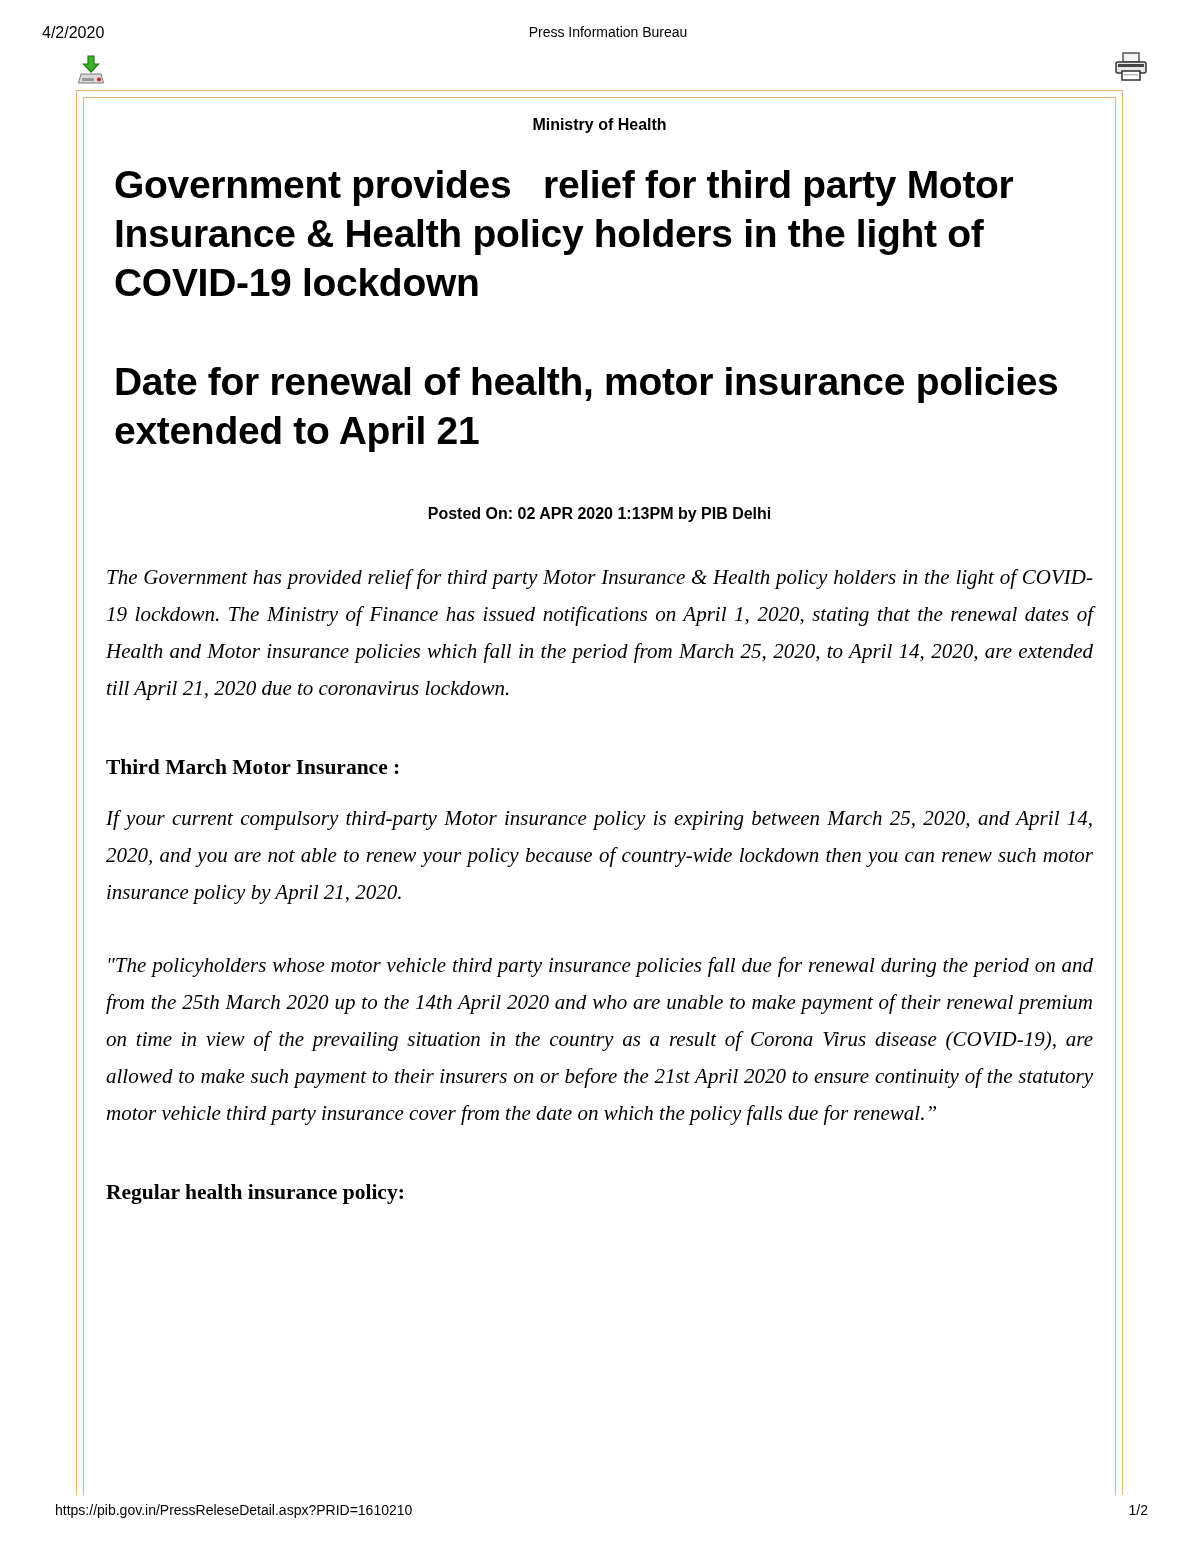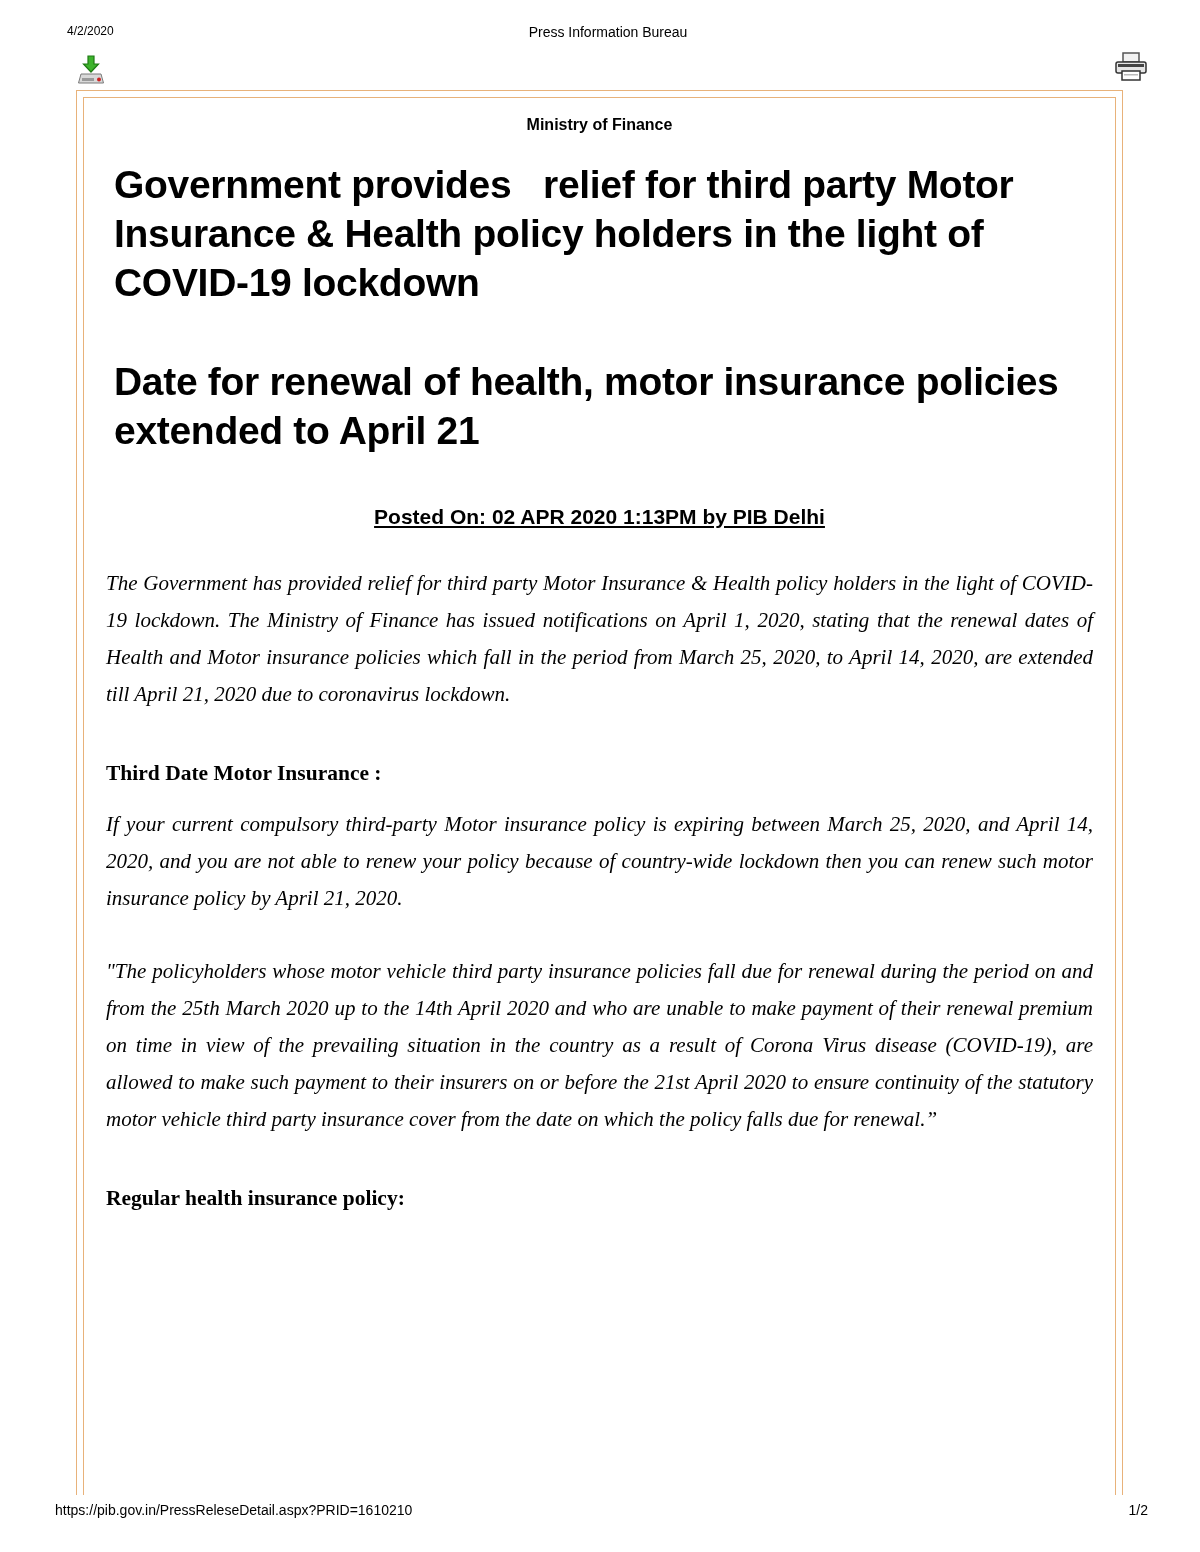--- a/index.html
+++ b/index.html
@@ -7,8 +7,8 @@
   body { font-family: "Liberation Sans", sans-serif; color: #000; }
 
   .browser-date {
-    position: absolute; left: 67px; top: 24px;
-    font-size: 12px; color: #000; text-align: right;
+    position: absolute; left: 42px; top: 24px;
+    font-size: 16px; color: #000; text-align: right;
   }
   .browser-title {
     position: absolute; left: 16px; right: 0; top: 24px;

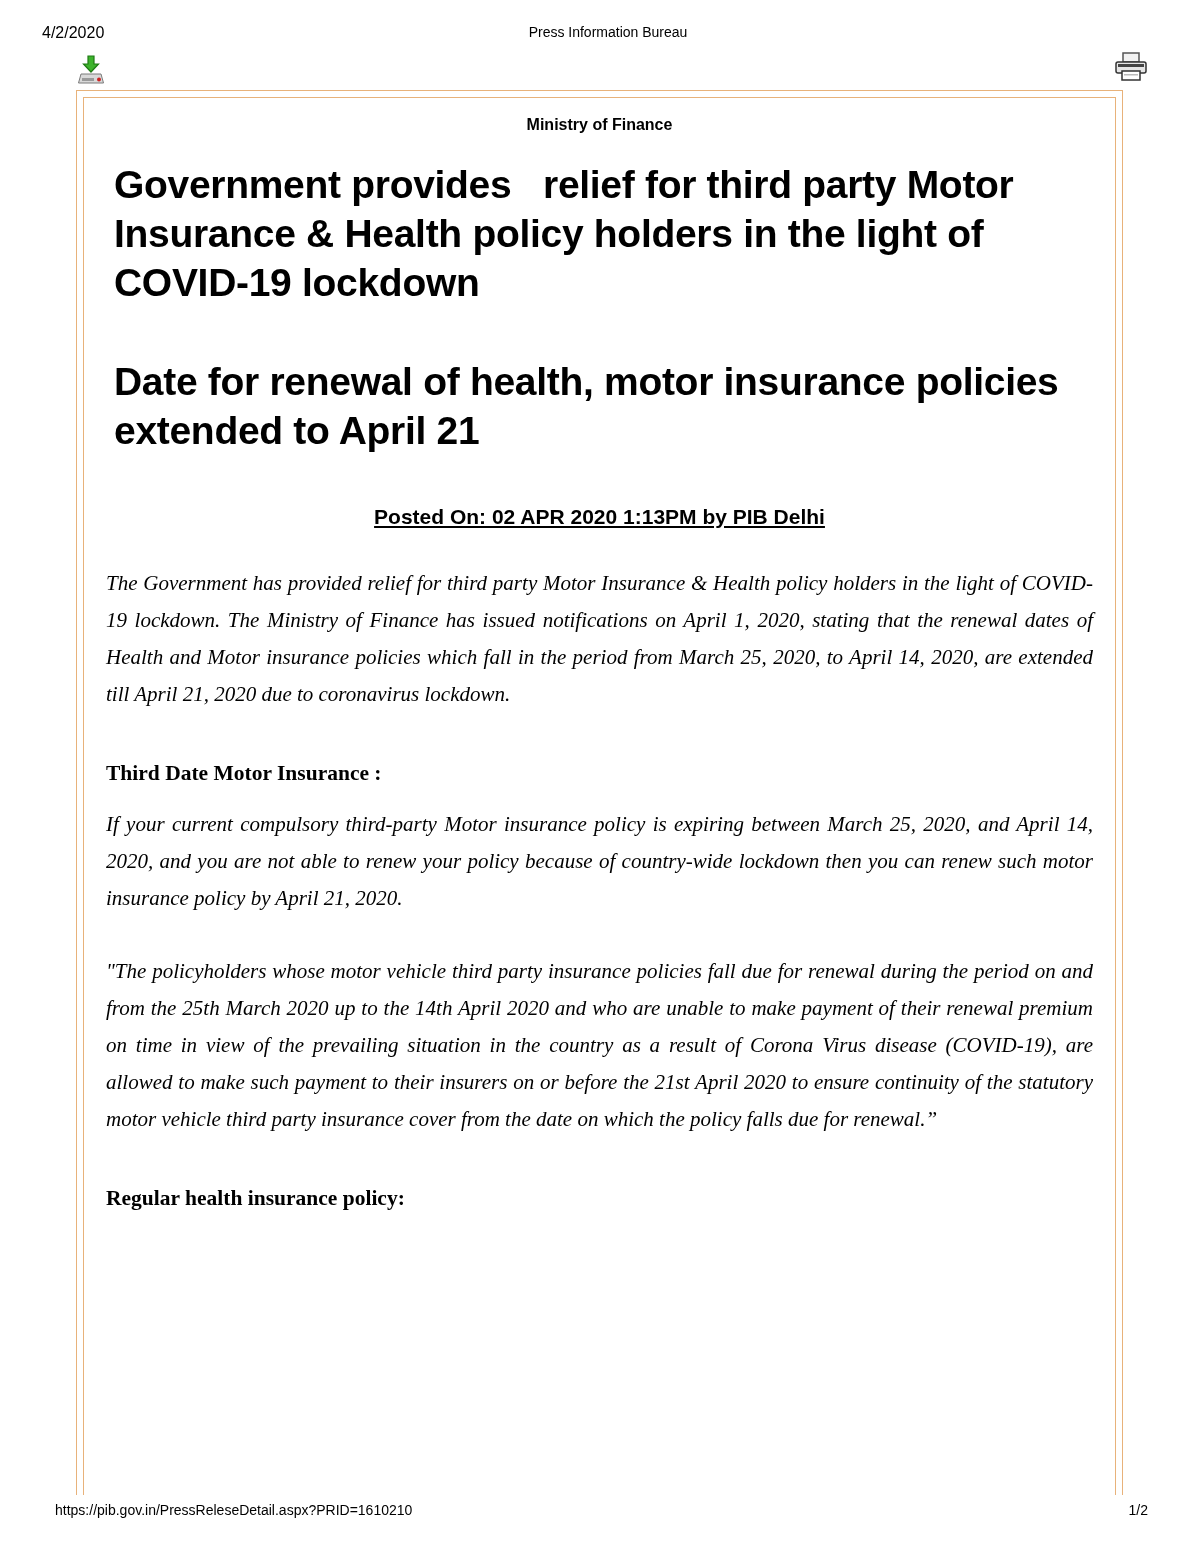--- a/index.html
+++ b/index.html
@@ -106,7 +106,7 @@
 <div class="frame">
   <div class="frame-inner">
 
-    <div class="ministry">Ministry of Finance</div>
+    <div class="ministry">Ministry of Health</div>
 
     <h1 class="headline">Government provides   relief for third party Motor Insurance &amp; Health policy holders in the light of COVID-19 lockdown</h1>
 

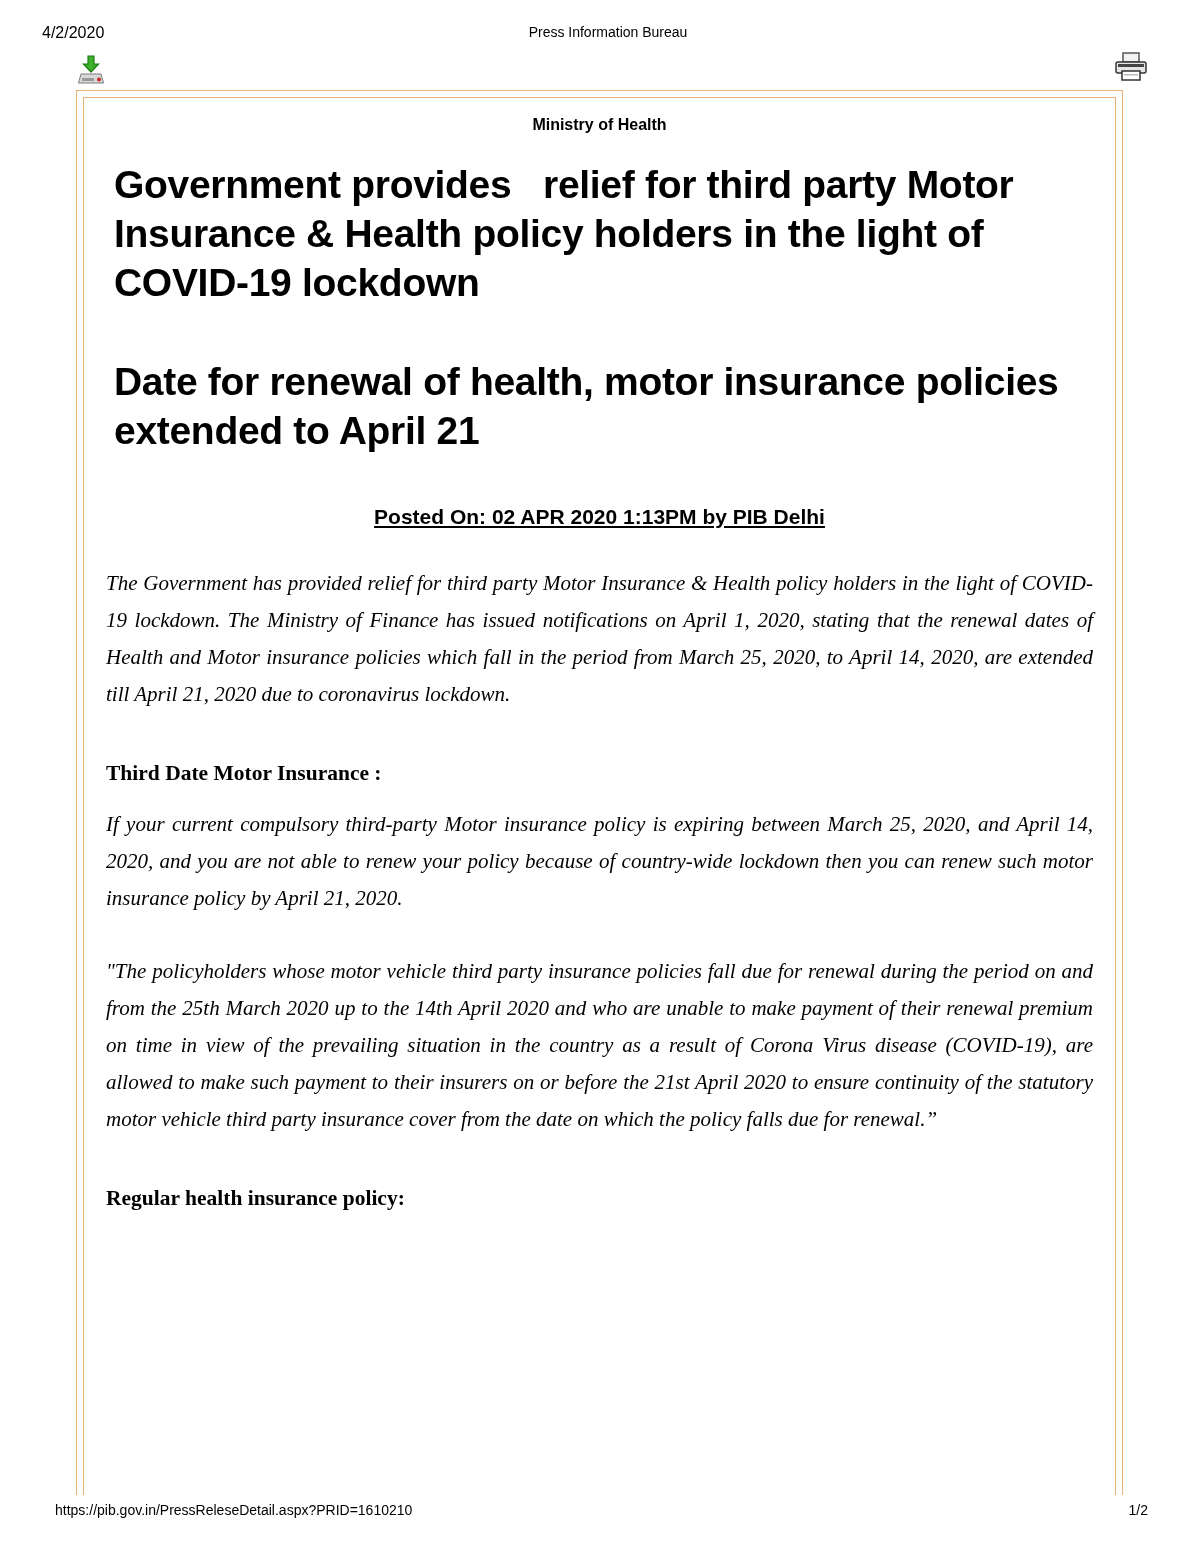--- a/index.html
+++ b/index.html
@@ -49,9 +49,8 @@
   }
   .posted-on {
     margin-top: 50px; text-align: center;
-    font-size: 21px; font-weight: bold;
+    font-size: 16px; font-weight: bold;
     font-family: "Liberation Sans", sans-serif;
-    text-decoration: underline;
   }
 
   .doc-body { margin-top: 36px; }

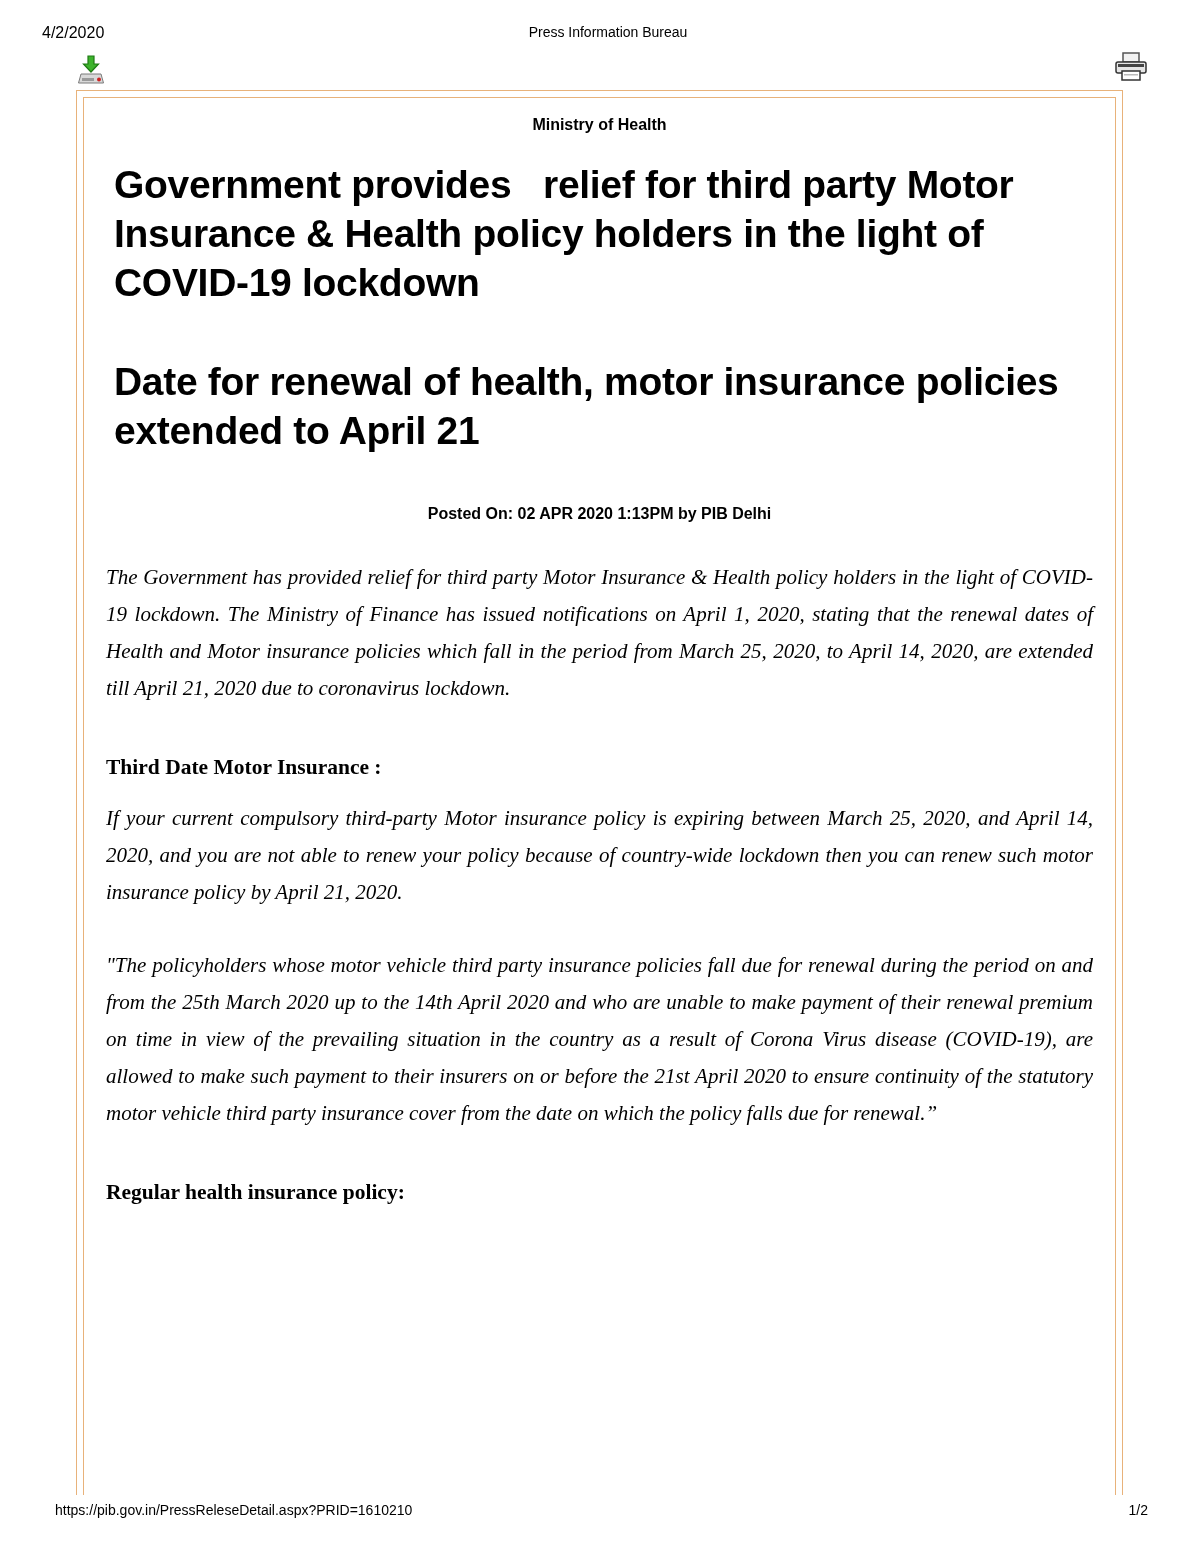--- a/index.html
+++ b/index.html
@@ -115,7 +115,7 @@
 
     <div class="doc-body">
       <p>The Government has provided relief for third party Motor Insurance &amp; Health policy holders in the light of COVID-19 lockdown. The Ministry of Finance has issued notifications on April 1, 2020, stating that the renewal dates of Health and Motor insurance policies which fall in the period from March 25, 2020, to April 14, 2020, are extended till April 21, 2020 due to coronavirus lockdown.</p>
-      <h3>Third Date Motor Insurance :</h3>
+      <h3>Third March Motor Insurance :</h3>
       <p>If your current compulsory third-party Motor insurance policy is expiring between March 25, 2020, and April 14, 2020, and you are not able to renew your policy because of country-wide lockdown then you can renew such motor insurance policy by April 21, 2020.</p>
       <p>"The policyholders whose motor vehicle third party insurance policies fall due for renewal during the period on and from the 25th March 2020 up to the 14th April 2020 and who are unable to make payment of their renewal premium on time in view of the prevailing situation in the country as a result of Corona Virus disease (COVID-19), are allowed to make such payment to their insurers on or before the 21st April 2020 to ensure continuity of the statutory motor vehicle third party insurance cover from the date on which the policy falls due for renewal.”</p>
       <h3>Regular health insurance policy:</h3>

